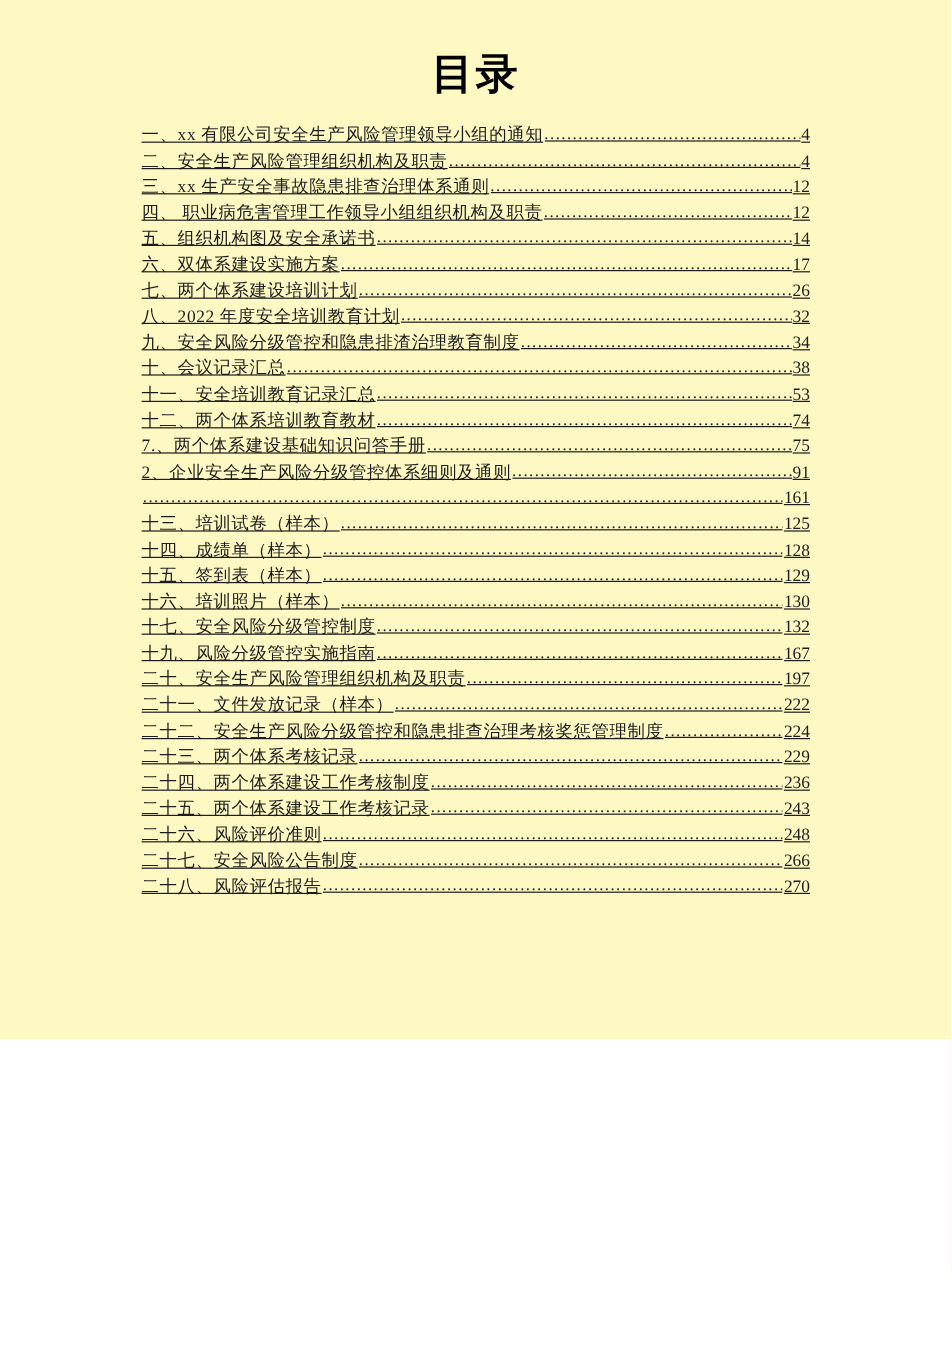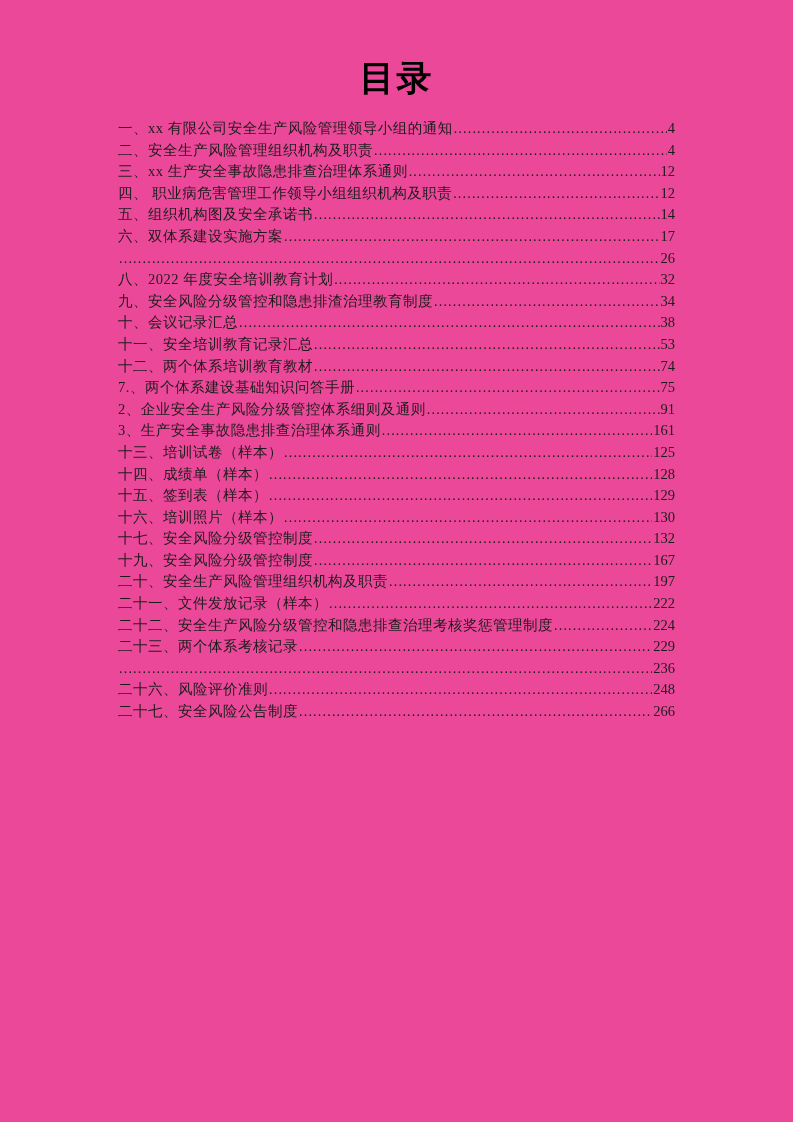--- a/index.html
+++ b/index.html
@@ -10,10 +10,10 @@
   .page {
     position: relative;
     width: 793px;
-    height: 1122px;
-    background: #ec4899;
+    height: 866px;
+    background: #fef9c3;
     box-sizing: border-box;
-    padding: 56px 118px 0 118px;
+    padding: 40px 118px 0 118px;
     font-family: "Liberation Serif", "DejaVu Serif", serif;
     color: #1c1c1c;
     overflow: hidden;

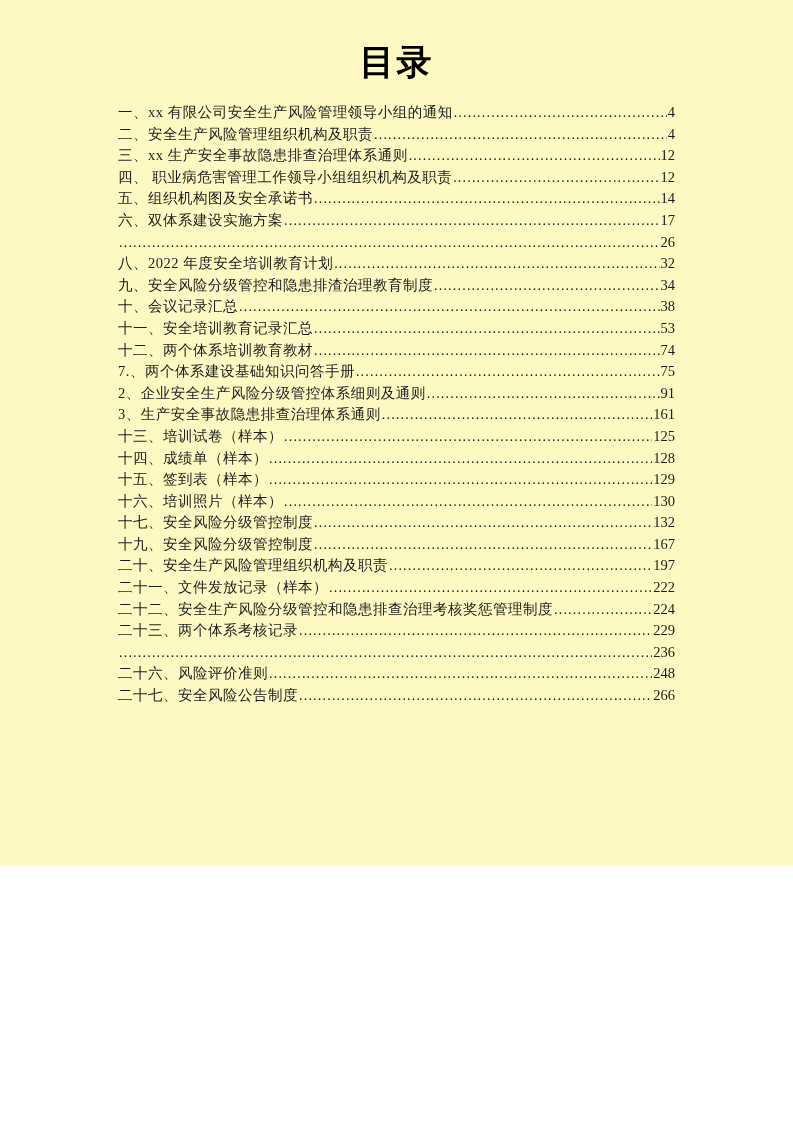--- a/index.html
+++ b/index.html
@@ -33,10 +33,11 @@
   }
   .toc-row {
     display: flex;
-    align-items: flex-start;
+    align-items: flex-end;
     line-height: 20.6px;
     font-size: 14.5px;
     cursor: pointer;
+    text-decoration: underline;
   }
   .toc-label {
     white-space: nowrap;

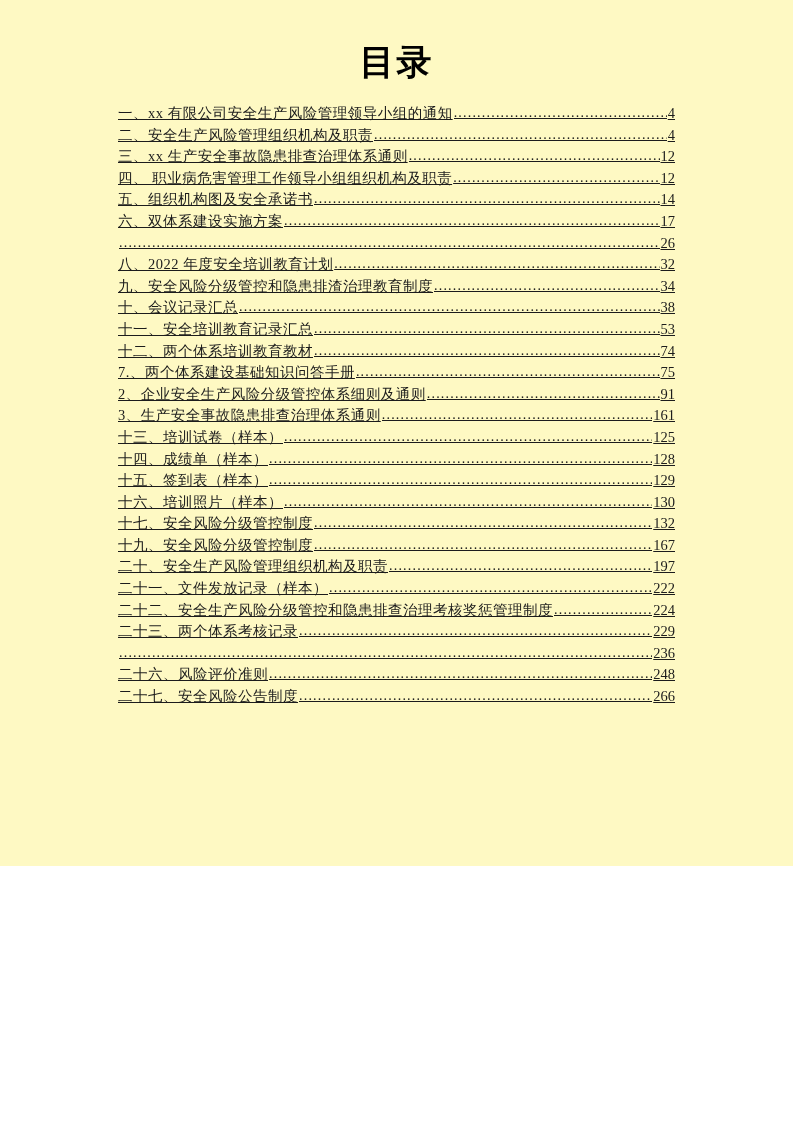--- a/index.html
+++ b/index.html
@@ -105,6 +105,7 @@
   </div>
 
   <div class="toc-row">
+    <span class="toc-label">七、两个体系建设培训计划</span>
     <span class="toc-dots"></span>
     <span class="toc-page">26</span>
   </div>

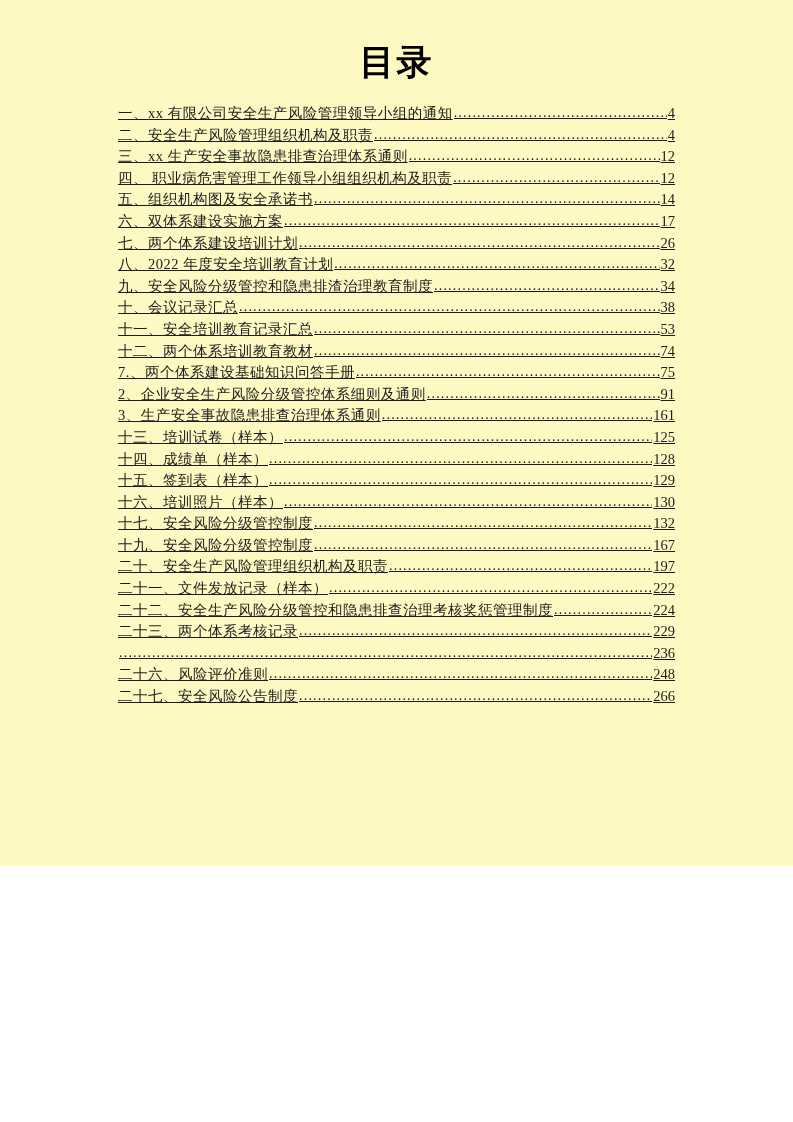--- a/index.html
+++ b/index.html
@@ -153,7 +153,6 @@
   </div>
 
   <div class="toc-row">
-    <span class="toc-label">3、生产安全事故隐患排查治理体系通则</span>
     <span class="toc-dots"></span>
     <span class="toc-page">161</span>
   </div>

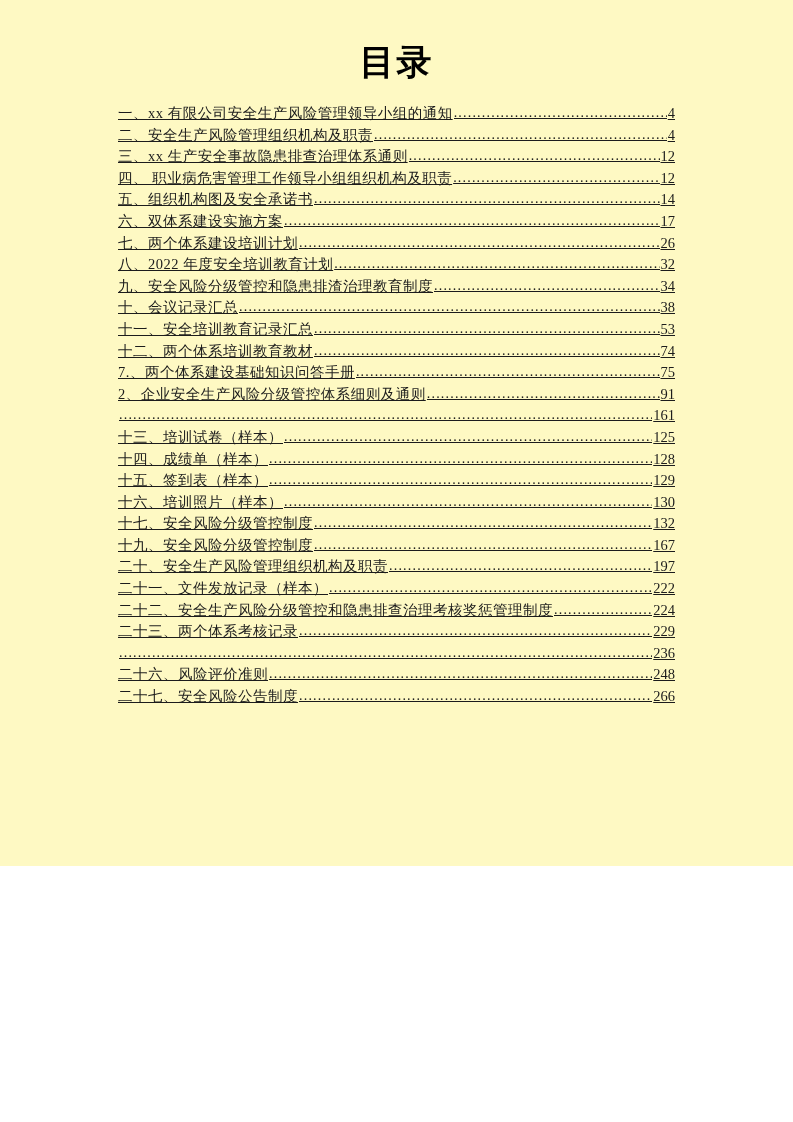--- a/index.html
+++ b/index.html
@@ -189,7 +189,7 @@
 
 
   <div class="toc-row">
-    <span class="toc-label">十九、安全风险分级管控制度</span>
+    <span class="toc-label">十九、风险分级管控实施指南</span>
     <span class="toc-dots"></span>
     <span class="toc-page">167</span>
   </div>

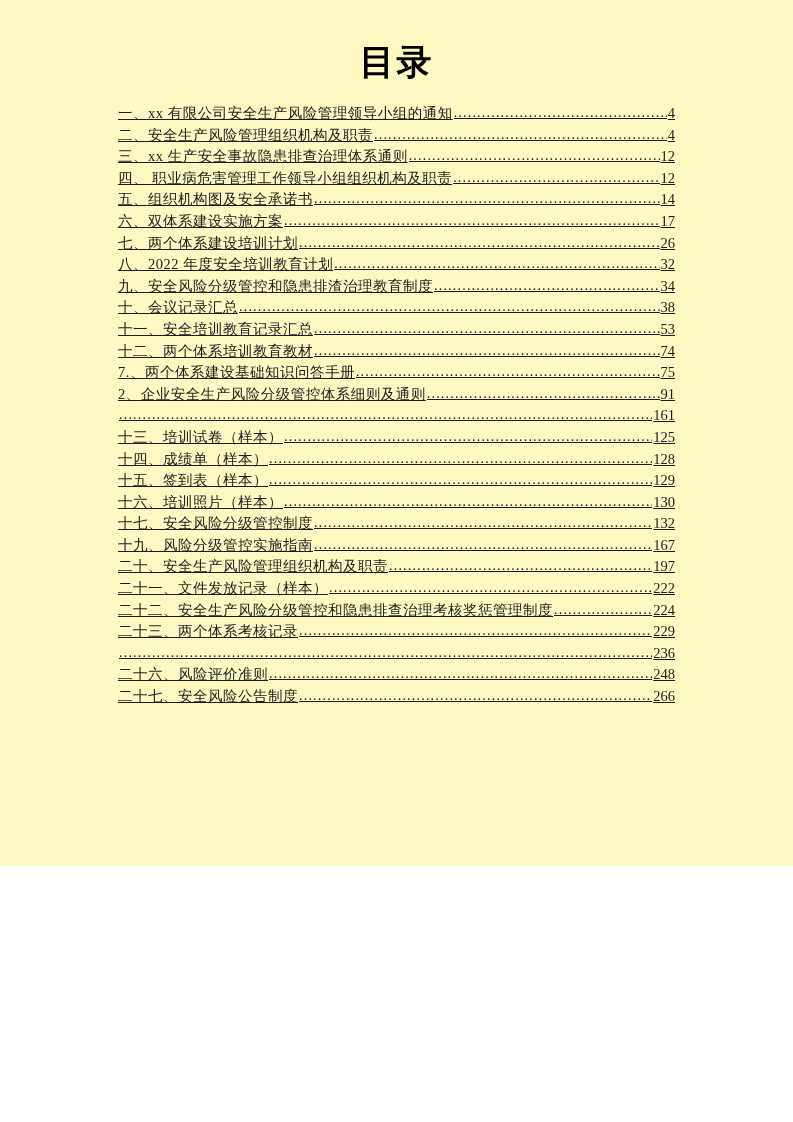--- a/index.html
+++ b/index.html
@@ -219,6 +219,7 @@
   </div>
 
   <div class="toc-row">
+    <span class="toc-label">二十四、两个体系建设工作考核制度</span>
     <span class="toc-dots"></span>
     <span class="toc-page">236</span>
   </div>

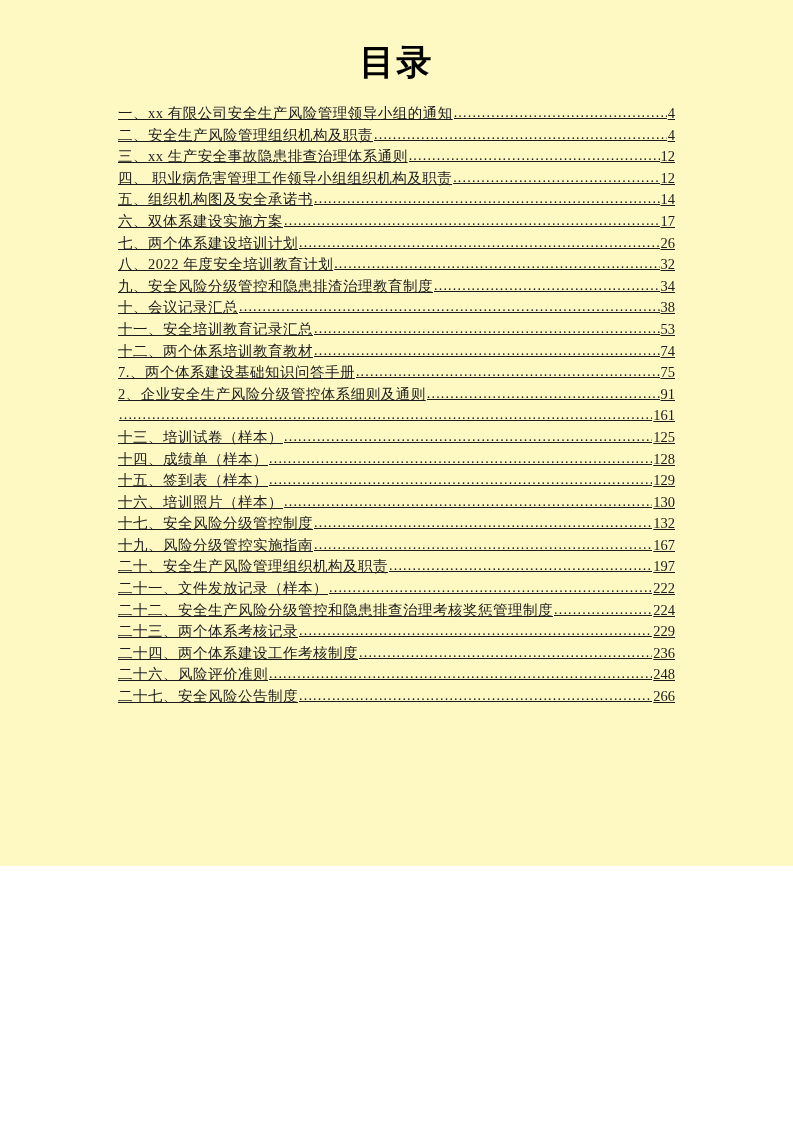--- a/index.html
+++ b/index.html
@@ -224,6 +224,11 @@
     <span class="toc-page">236</span>
   </div>
 
+  <div class="toc-row">
+    <span class="toc-label">二十五、两个体系建设工作考核记录</span>
+    <span class="toc-dots"></span>
+    <span class="toc-page">243</span>
+  </div>
 
   <div class="toc-row">
     <span class="toc-label">二十六、风险评价准则</span>

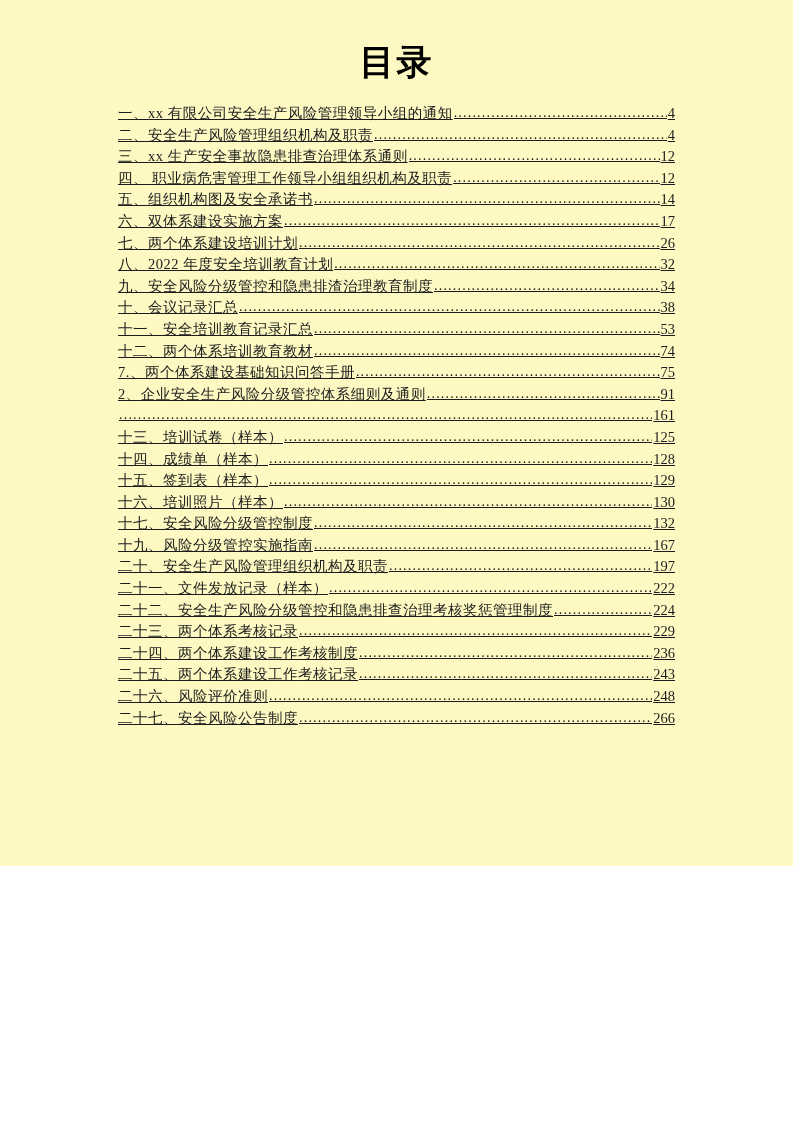--- a/index.html
+++ b/index.html
@@ -242,6 +242,11 @@
     <span class="toc-page">266</span>
   </div>
 
+  <div class="toc-row">
+    <span class="toc-label">二十八、风险评估报告</span>
+    <span class="toc-dots"></span>
+    <span class="toc-page">270</span>
+  </div>
 </div>
 </div>
 

